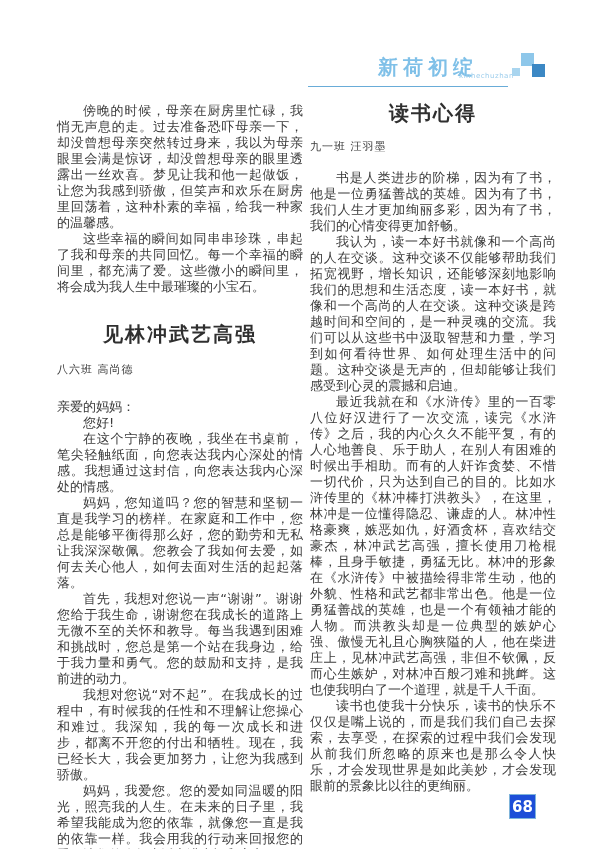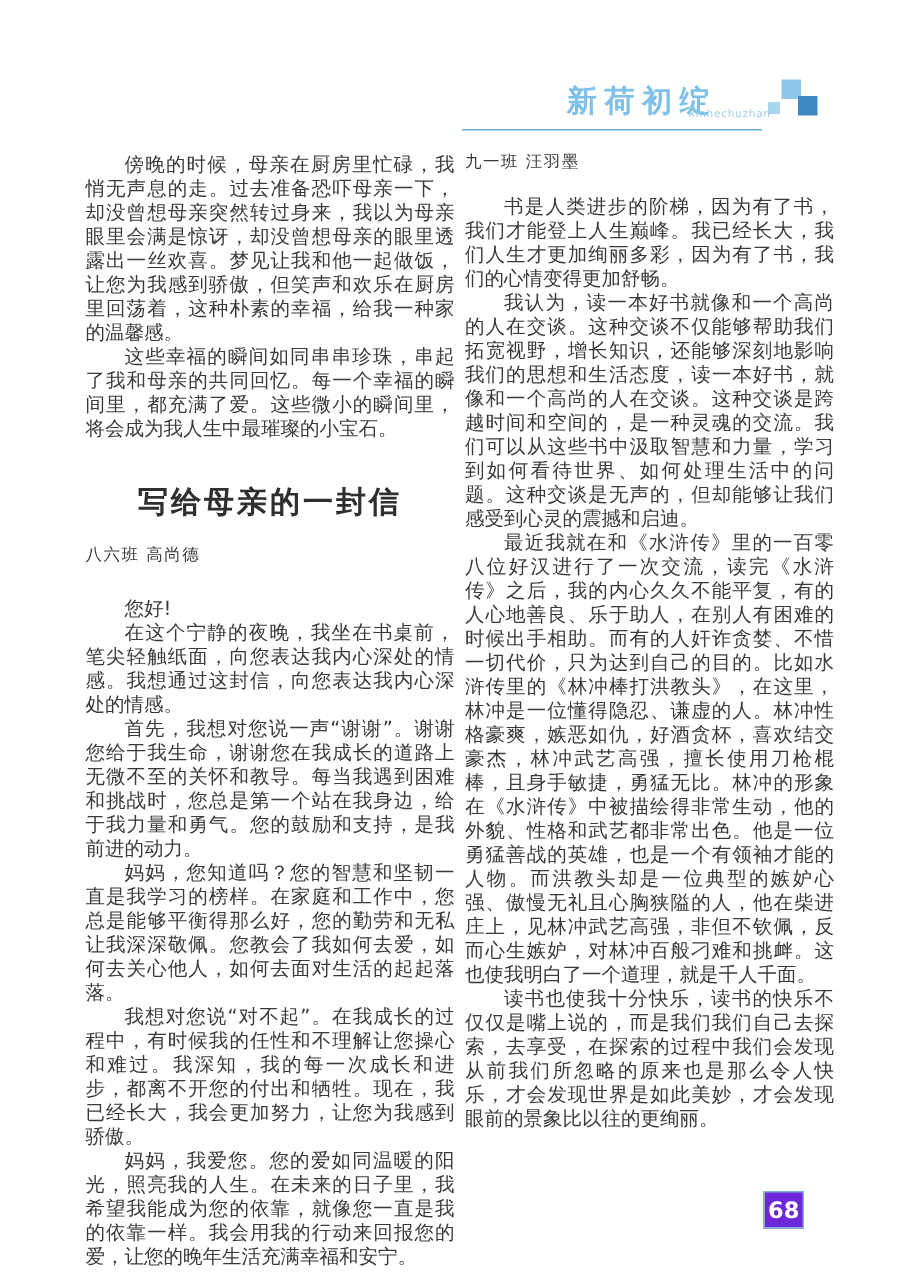--- a/index.html
+++ b/index.html
@@ -91,6 +91,7 @@
 
   <div class="col col-right">
     <div class="title-block-right">
+      <h2 class="article-title">读书心得</h2>
       <div class="byline">九一班  汪羽墨</div>
     </div>
     <p class="body-text">书是人类进步的阶梯，因为有了书，我们才能登上人生巅峰。我已经长大，我们人生才更加绚丽多彩，因为有了书，我们的心情变得更加舒畅。</p>

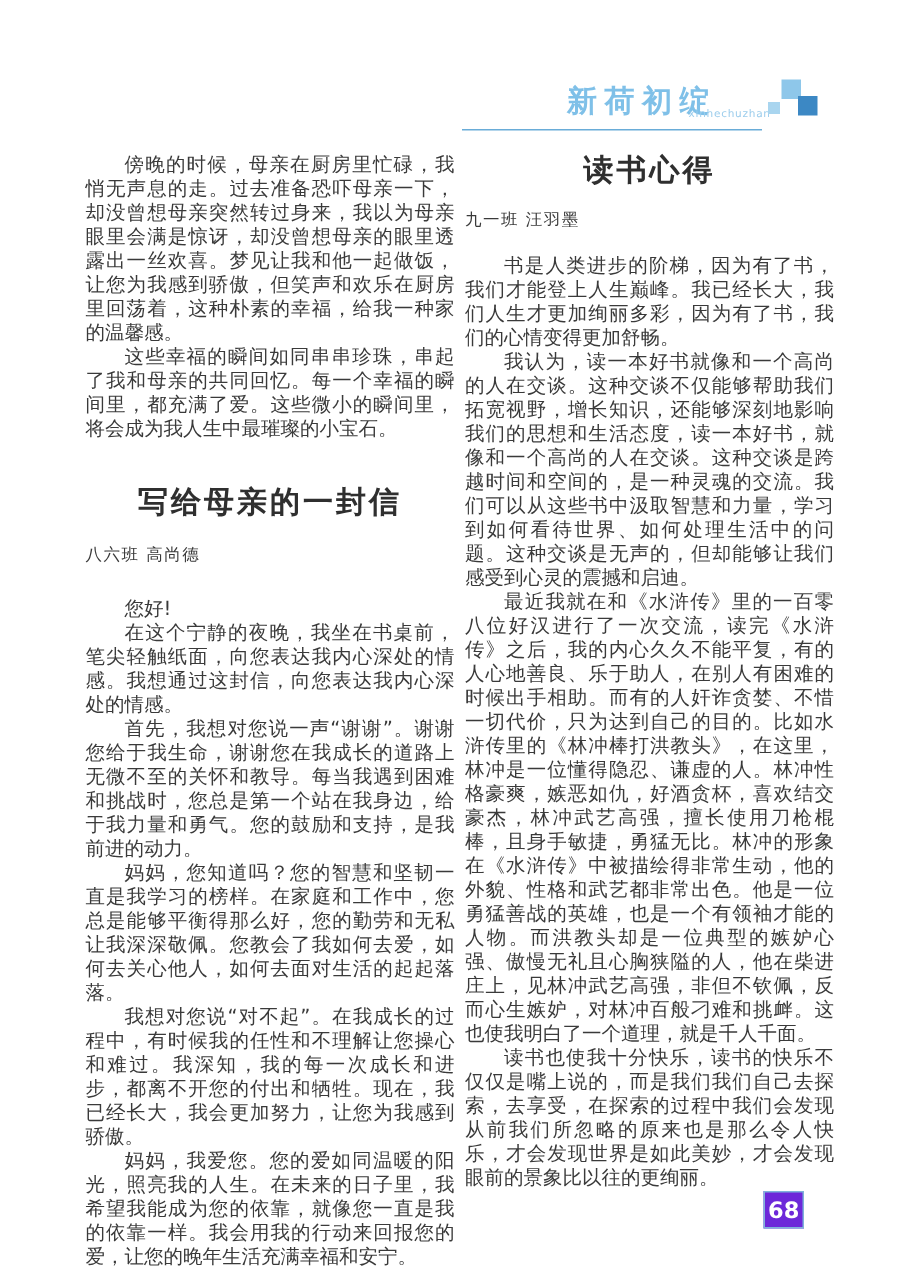--- a/index.html
+++ b/index.html
@@ -94,7 +94,7 @@
       <h2 class="article-title">读书心得</h2>
       <div class="byline">九一班  汪羽墨</div>
     </div>
-    <p class="body-text">书是人类进步的阶梯，因为有了书，我们才能登上人生巅峰。我已经长大，我们人生才更加绚丽多彩，因为有了书，我们的心情变得更加舒畅。</p>
+    <p class="body-text">书是人类进步的阶梯，因为有了书，他是一位勇猛善战的英雄。因为有了书，我们人生才更加绚丽多彩，因为有了书，我们的心情变得更加舒畅。</p>
     <p class="body-text">我认为，读一本好书就像和一个高尚的人在交谈。这种交谈不仅能够帮助我们拓宽视野，增长知识，还能够深刻地影响我们的思想和生活态度，读一本好书，就像和一个高尚的人在交谈。这种交谈是跨越时间和空间的，是一种灵魂的交流。我们可以从这些书中汲取智慧和力量，学习到如何看待世界、如何处理生活中的问题。这种交谈是无声的，但却能够让我们感受到心灵的震撼和启迪。</p>
     <p class="body-text">最近我就在和《水浒传》里的一百零八位好汉进行了一次交流，读完《水浒传》之后，我的内心久久不能平复，有的人心地善良、乐于助人，在别人有困难的时候出手相助。而有的人奸诈贪婪、不惜一切代价，只为达到自己的目的。比如水浒传里的《林冲棒打洪教头》，在这里，林冲是一位懂得隐忍、谦虚的人。林冲性格豪爽，嫉恶如仇，好酒贪杯，喜欢结交豪杰，林冲武艺高强，擅长使用刀枪棍棒，且身手敏捷，勇猛无比。林冲的形象在《水浒传》中被描绘得非常生动，他的外貌、性格和武艺都非常出色。他是一位勇猛善战的英雄，也是一个有领袖才能的人物。而洪教头却是一位典型的嫉妒心强、傲慢无礼且心胸狭隘的人，他在柴进庄上，见林冲武艺高强，非但不钦佩，反而心生嫉妒，对林冲百般刁难和挑衅。这也使我明白了一个道理，就是千人千面。</p>
     <p class="body-text">读书也使我十分快乐，读书的快乐不仅仅是嘴上说的，而是我们我们自己去探索，去享受，在探索的过程中我们会发现从前我们所忽略的原来也是那么令人快乐，才会发现世界是如此美妙，才会发现眼前的景象比以往的更绚丽。</p>

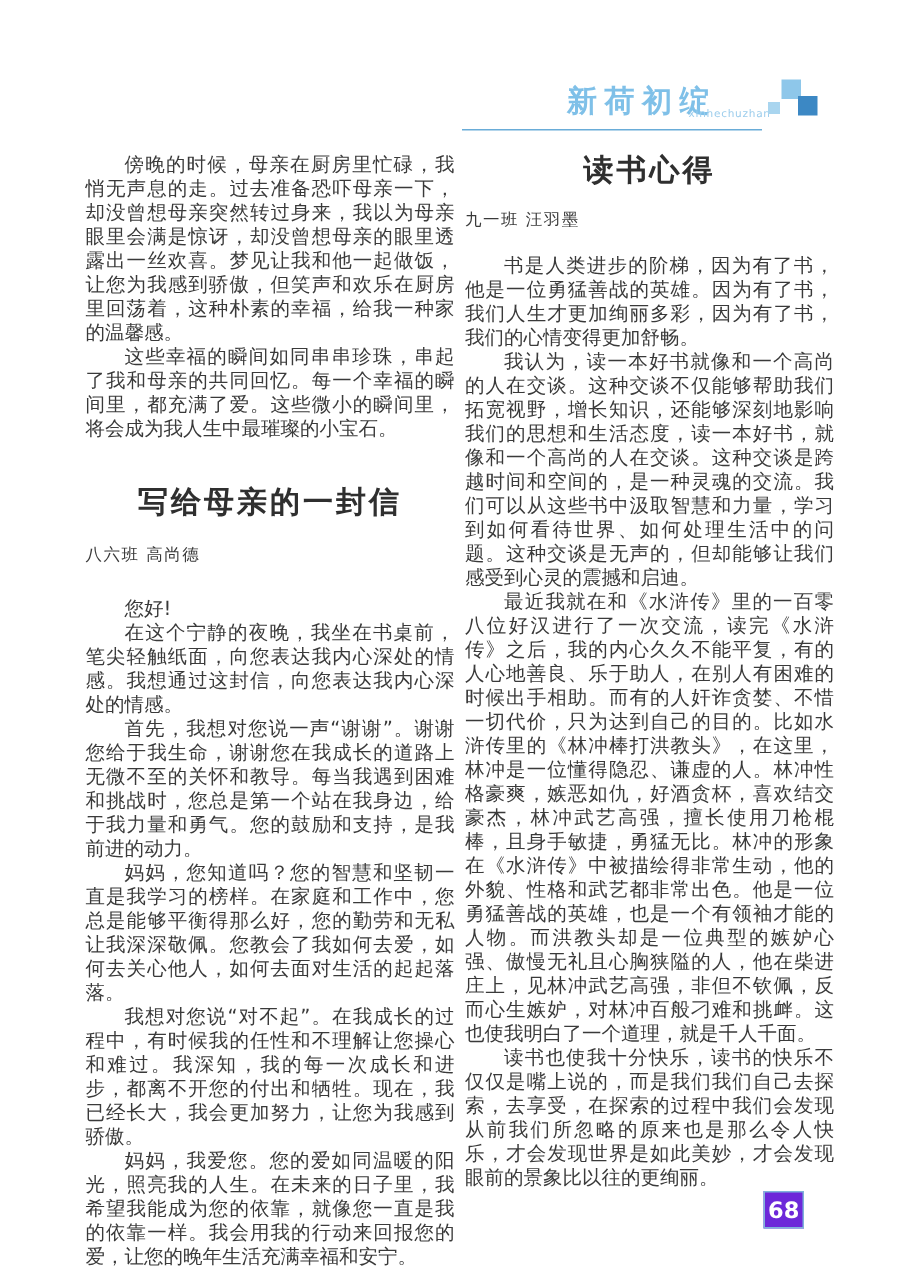--- a/index.html
+++ b/index.html
@@ -76,7 +76,7 @@
     <p class="body-text">这些幸福的瞬间如同串串珍珠，串起了我和母亲的共同回忆。每一个幸福的瞬间里，都充满了爱。这些微小的瞬间里，将会成为我人生中最璀璨的小宝石。</p>
 
     <div class="title-block-left">
-      <h2 class="article-title">写给母亲的一封信</h2>
+      <h2 class="article-title">见林冲武艺高强</h2>
       <div class="byline">八六班  高尚德</div>
     </div>
 

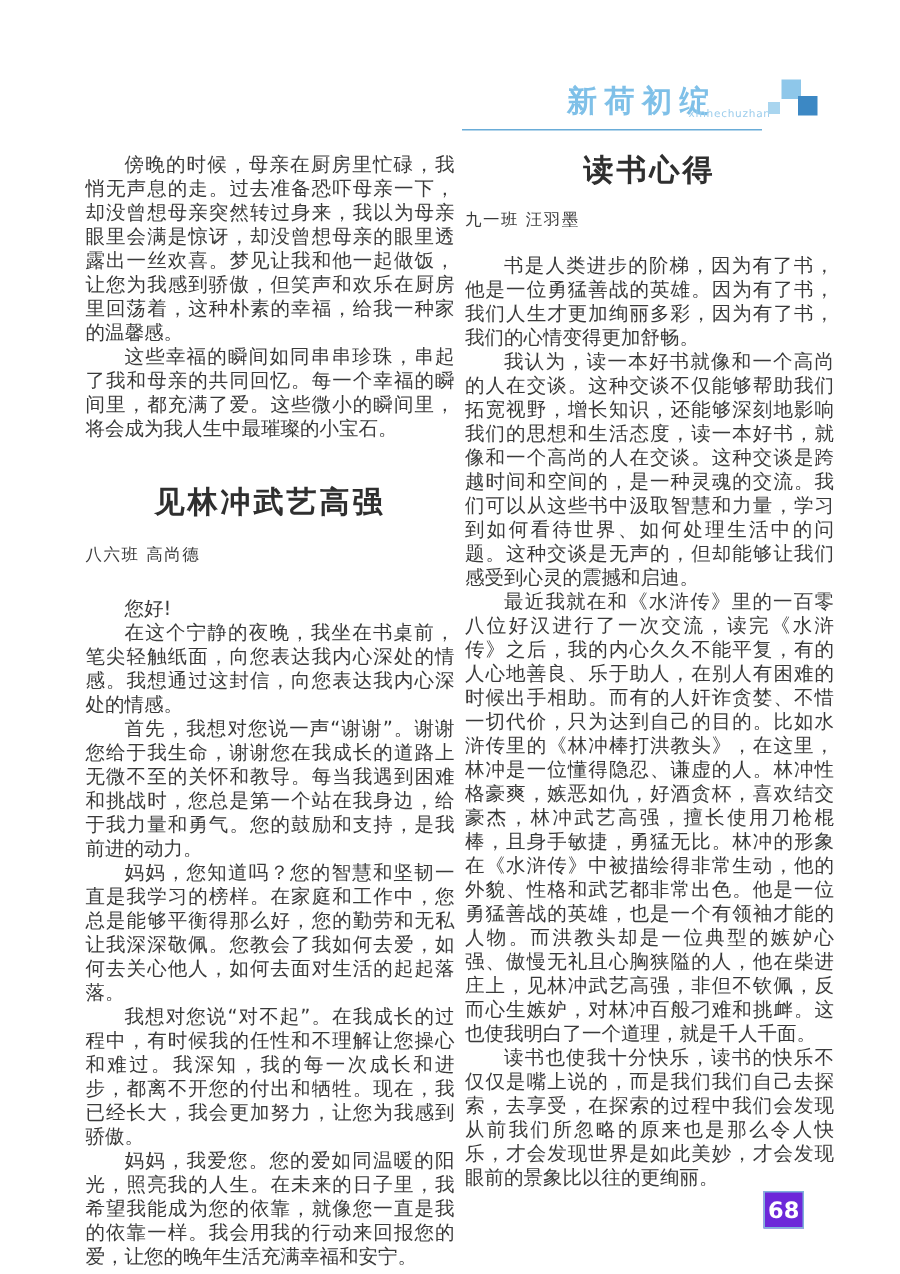--- a/index.html
+++ b/index.html
@@ -80,6 +80,7 @@
       <div class="byline">八六班  高尚德</div>
     </div>
 
+    <p class="salutation">亲爱的妈妈：</p>
     <p class="greeting">您好!</p>
     <p class="body-text">在这个宁静的夜晚，我坐在书桌前，笔尖轻触纸面，向您表达我内心深处的情感。我想通过这封信，向您表达我内心深处的情感。</p>
     <p class="body-text">首先，我想对您说一声“谢谢”。谢谢您给于我生命，谢谢您在我成长的道路上无微不至的关怀和教导。每当我遇到困难和挑战时，您总是第一个站在我身边，给于我力量和勇气。您的鼓励和支持，是我前进的动力。</p>

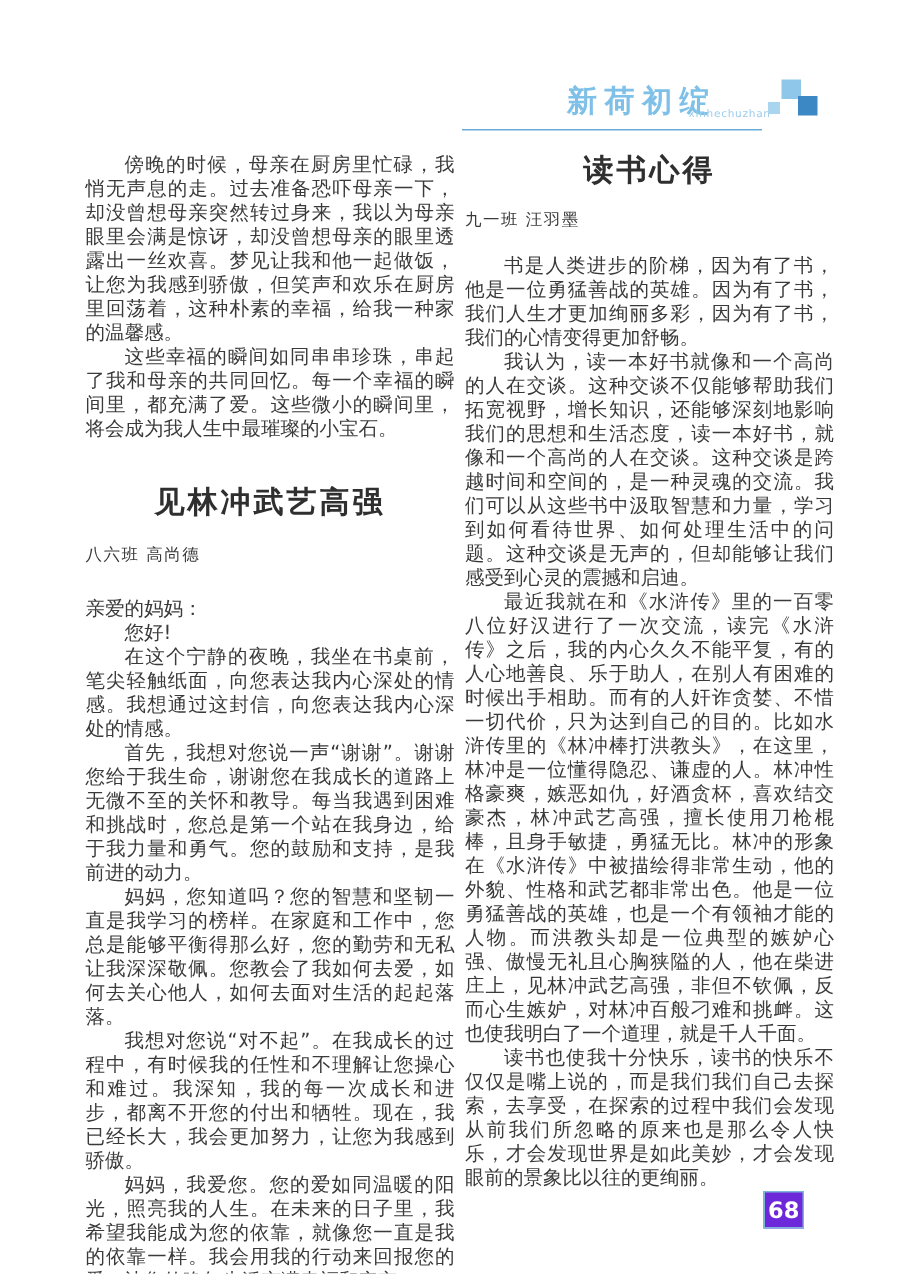--- a/index.html
+++ b/index.html
@@ -83,8 +83,8 @@
     <p class="salutation">亲爱的妈妈：</p>
     <p class="greeting">您好!</p>
     <p class="body-text">在这个宁静的夜晚，我坐在书桌前，笔尖轻触纸面，向您表达我内心深处的情感。我想通过这封信，向您表达我内心深处的情感。</p>
+    <p class="body-text">妈妈，您知道吗？您的智慧和坚韧一直是我学习的榜样。在家庭和工作中，您总是能够平衡得那么好，您的勤劳和无私让我深深敬佩。您教会了我如何去爱，如何去关心他人，如何去面对生活的起起落落。</p>
     <p class="body-text">首先，我想对您说一声“谢谢”。谢谢您给于我生命，谢谢您在我成长的道路上无微不至的关怀和教导。每当我遇到困难和挑战时，您总是第一个站在我身边，给于我力量和勇气。您的鼓励和支持，是我前进的动力。</p>
-    <p class="body-text">妈妈，您知道吗？您的智慧和坚韧一直是我学习的榜样。在家庭和工作中，您总是能够平衡得那么好，您的勤劳和无私让我深深敬佩。您教会了我如何去爱，如何去关心他人，如何去面对生活的起起落落。</p>
     <p class="body-text">我想对您说“对不起”。在我成长的过程中，有时候我的任性和不理解让您操心和难过。我深知，我的每一次成长和进步，都离不开您的付出和牺牲。现在，我已经长大，我会更加努力，让您为我感到骄傲。</p>
     <p class="body-text">妈妈，我爱您。您的爱如同温暖的阳光，照亮我的人生。在未来的日子里，我希望我能成为您的依靠，就像您一直是我的依靠一样。我会用我的行动来回报您的爱，让您的晚年生活充满幸福和安宁。</p>
 

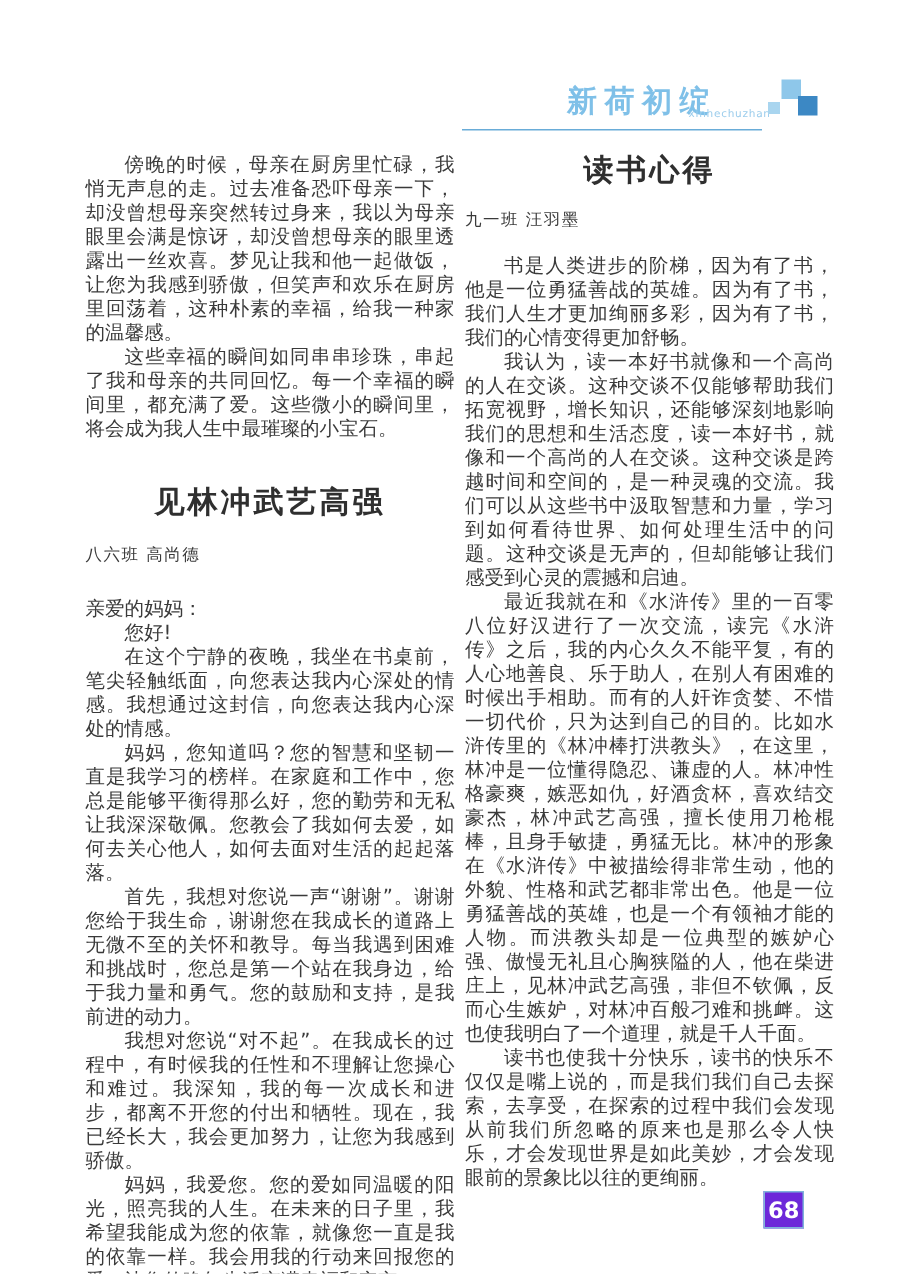--- a/index.html
+++ b/index.html
@@ -52,7 +52,7 @@
   
   .page-num{
     position:absolute;left:509px;top:794px;width:27px;height:25px;
-    background:#6d28d9;border:1px solid #7fb4da;box-sizing:border-box;
+    background:#1d4ed8;border:1px solid #7fb4da;box-sizing:border-box;
     color:#ffffff;font-size:15px;font-weight:bold;
     display:flex;align-items:center;justify-content:center;
   }

